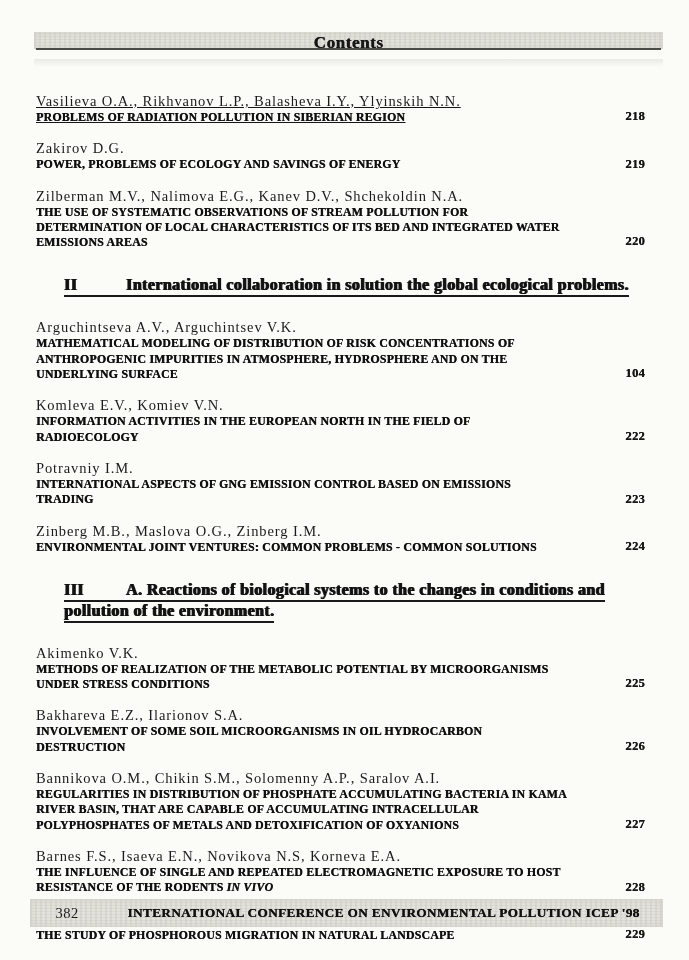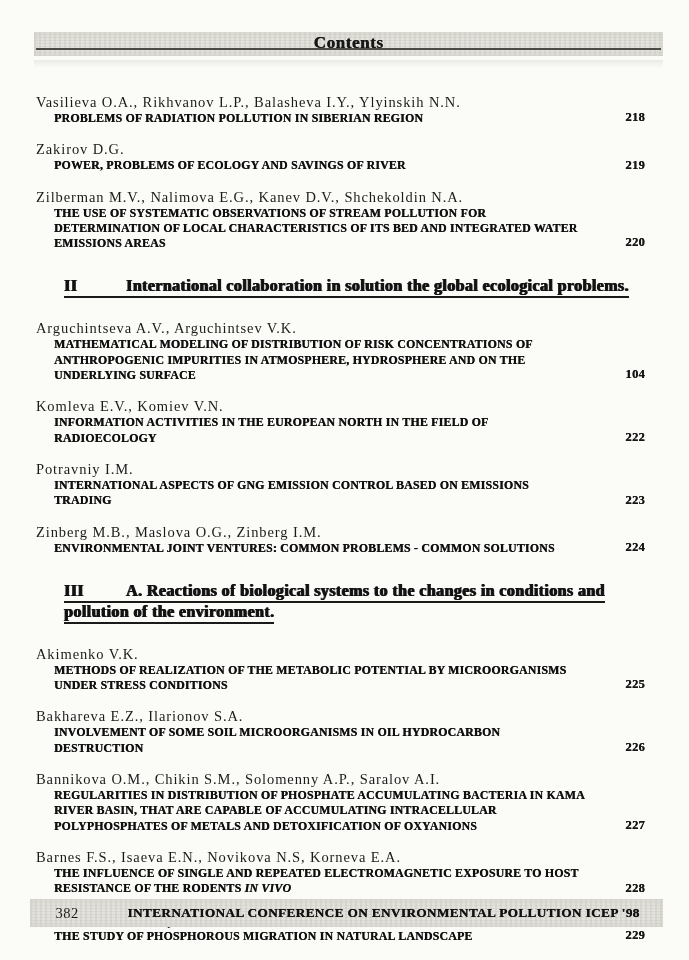--- a/index.html
+++ b/index.html
@@ -23,8 +23,8 @@
   }
 
   .header-band{
-    margin:32px 26px 4px 34px;
-    height:24px;
+    margin:32px 26px 10px 34px;
+    height:17px;
     position:relative;
     text-align:center;
   }

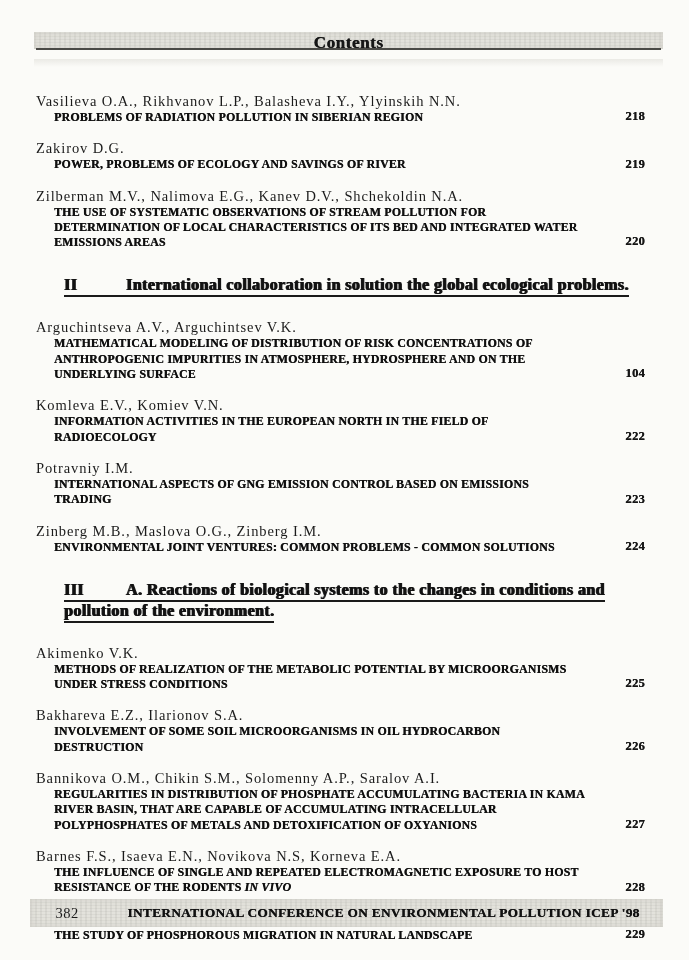--- a/index.html
+++ b/index.html
@@ -45,7 +45,7 @@
   }
 
   .entry{position:relative;padding-right:72px;margin-top:15px;}
-  .entry.first{margin-top:26px;}
+  .entry.first{margin-top:26px;text-decoration:underline;}
   .authors{
     font-size:14.5px;line-height:17px;letter-spacing:.9px;
     color:#1b1b1b;

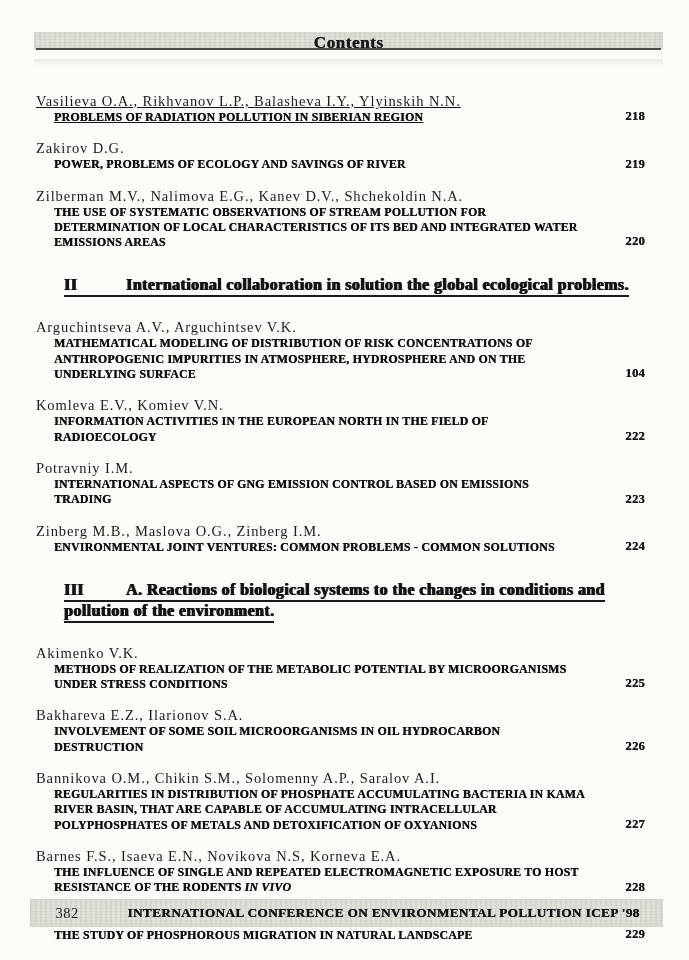--- a/index.html
+++ b/index.html
@@ -54,7 +54,6 @@
     font-weight:bold;font-size:11.8px;line-height:15.3px;
     letter-spacing:.25px;color:#101010;
     text-shadow:.4px 0 0 #1a1a1a;
-    margin-left:18px;
   }
   .ital{font-style:italic;font-weight:bold;}
   .pagenum{

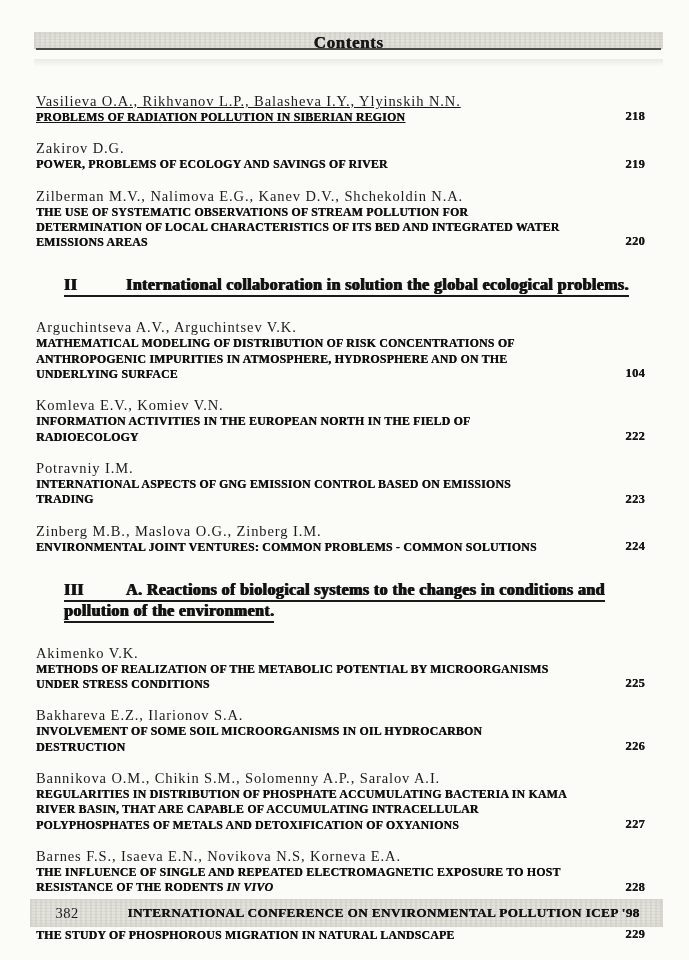--- a/index.html
+++ b/index.html
@@ -112,7 +112,7 @@
 
   <div class="entry">
     <div class="authors">Zakirov D.G.</div>
-    <div class="tline">POWER, PROBLEMS OF ECOLOGY AND SAVINGS OF RIVER</div>
+    <div class="tline">POWER, PROBLEMS OF ECOLOGY AND SAVINGS OF ENERGY</div>
     <div class="pagenum">219</div>
   </div>
 

